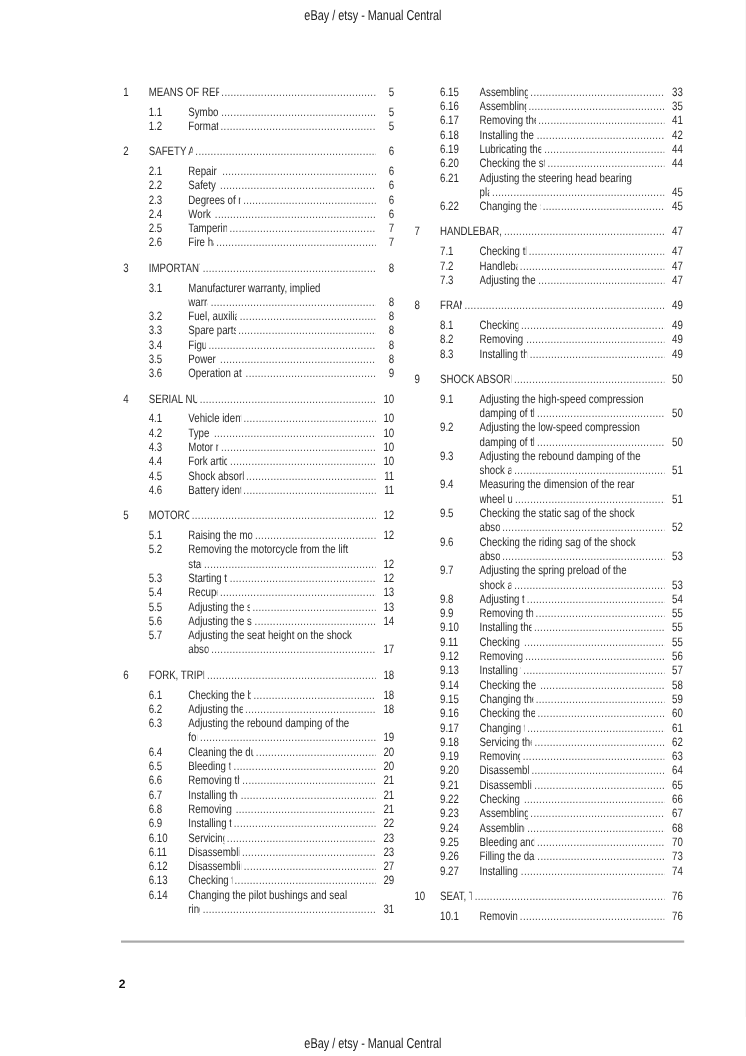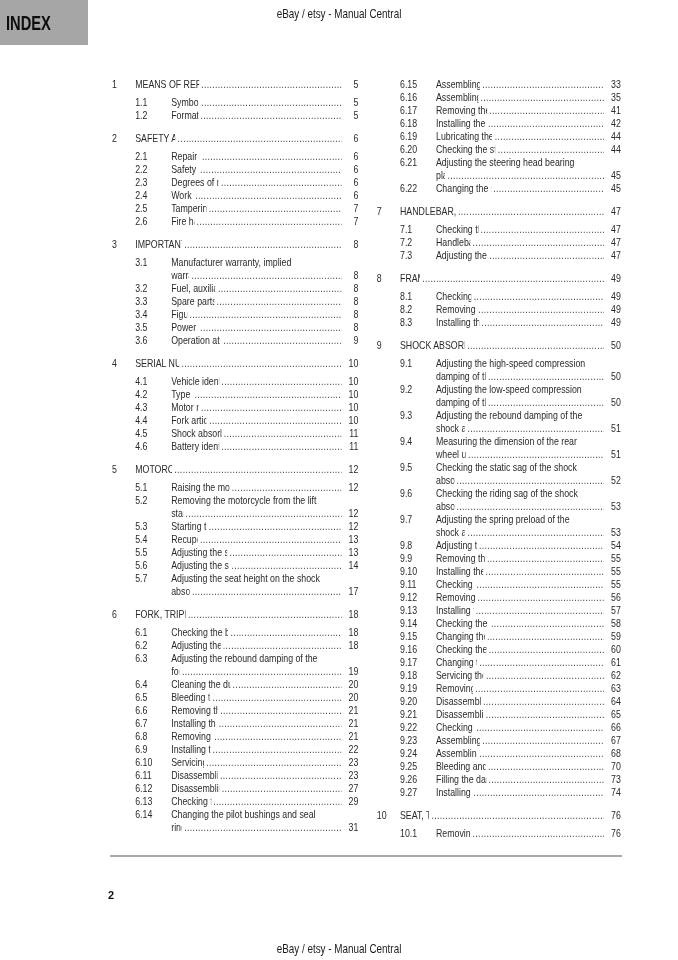--- a/index.html
+++ b/index.html
@@ -76,9 +76,6 @@
 
 <div class="page">
 
-  <div class="index-tab">
-    <span class="tab-text">INDEX</span>
-  </div>
 
   <div class="header-title">
     <span class="scale">eBay / etsy - Manual Central</span>

